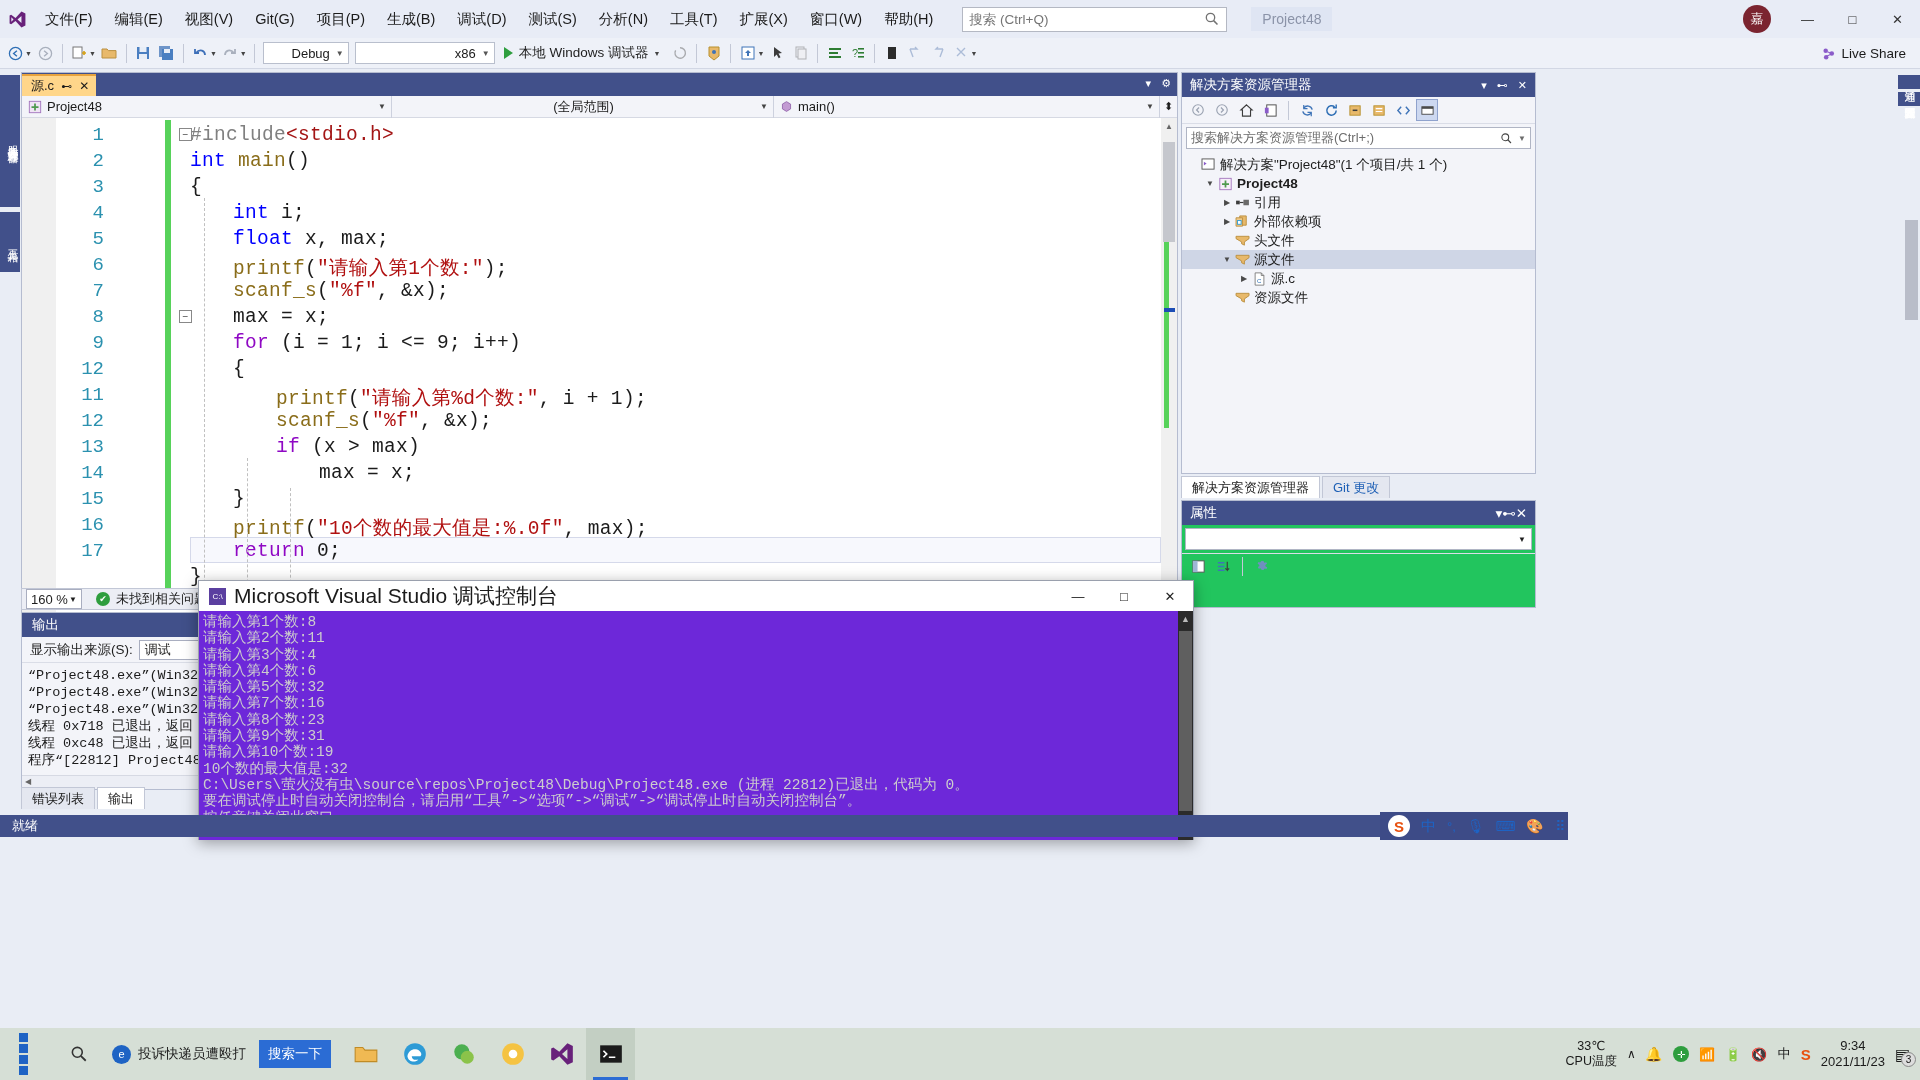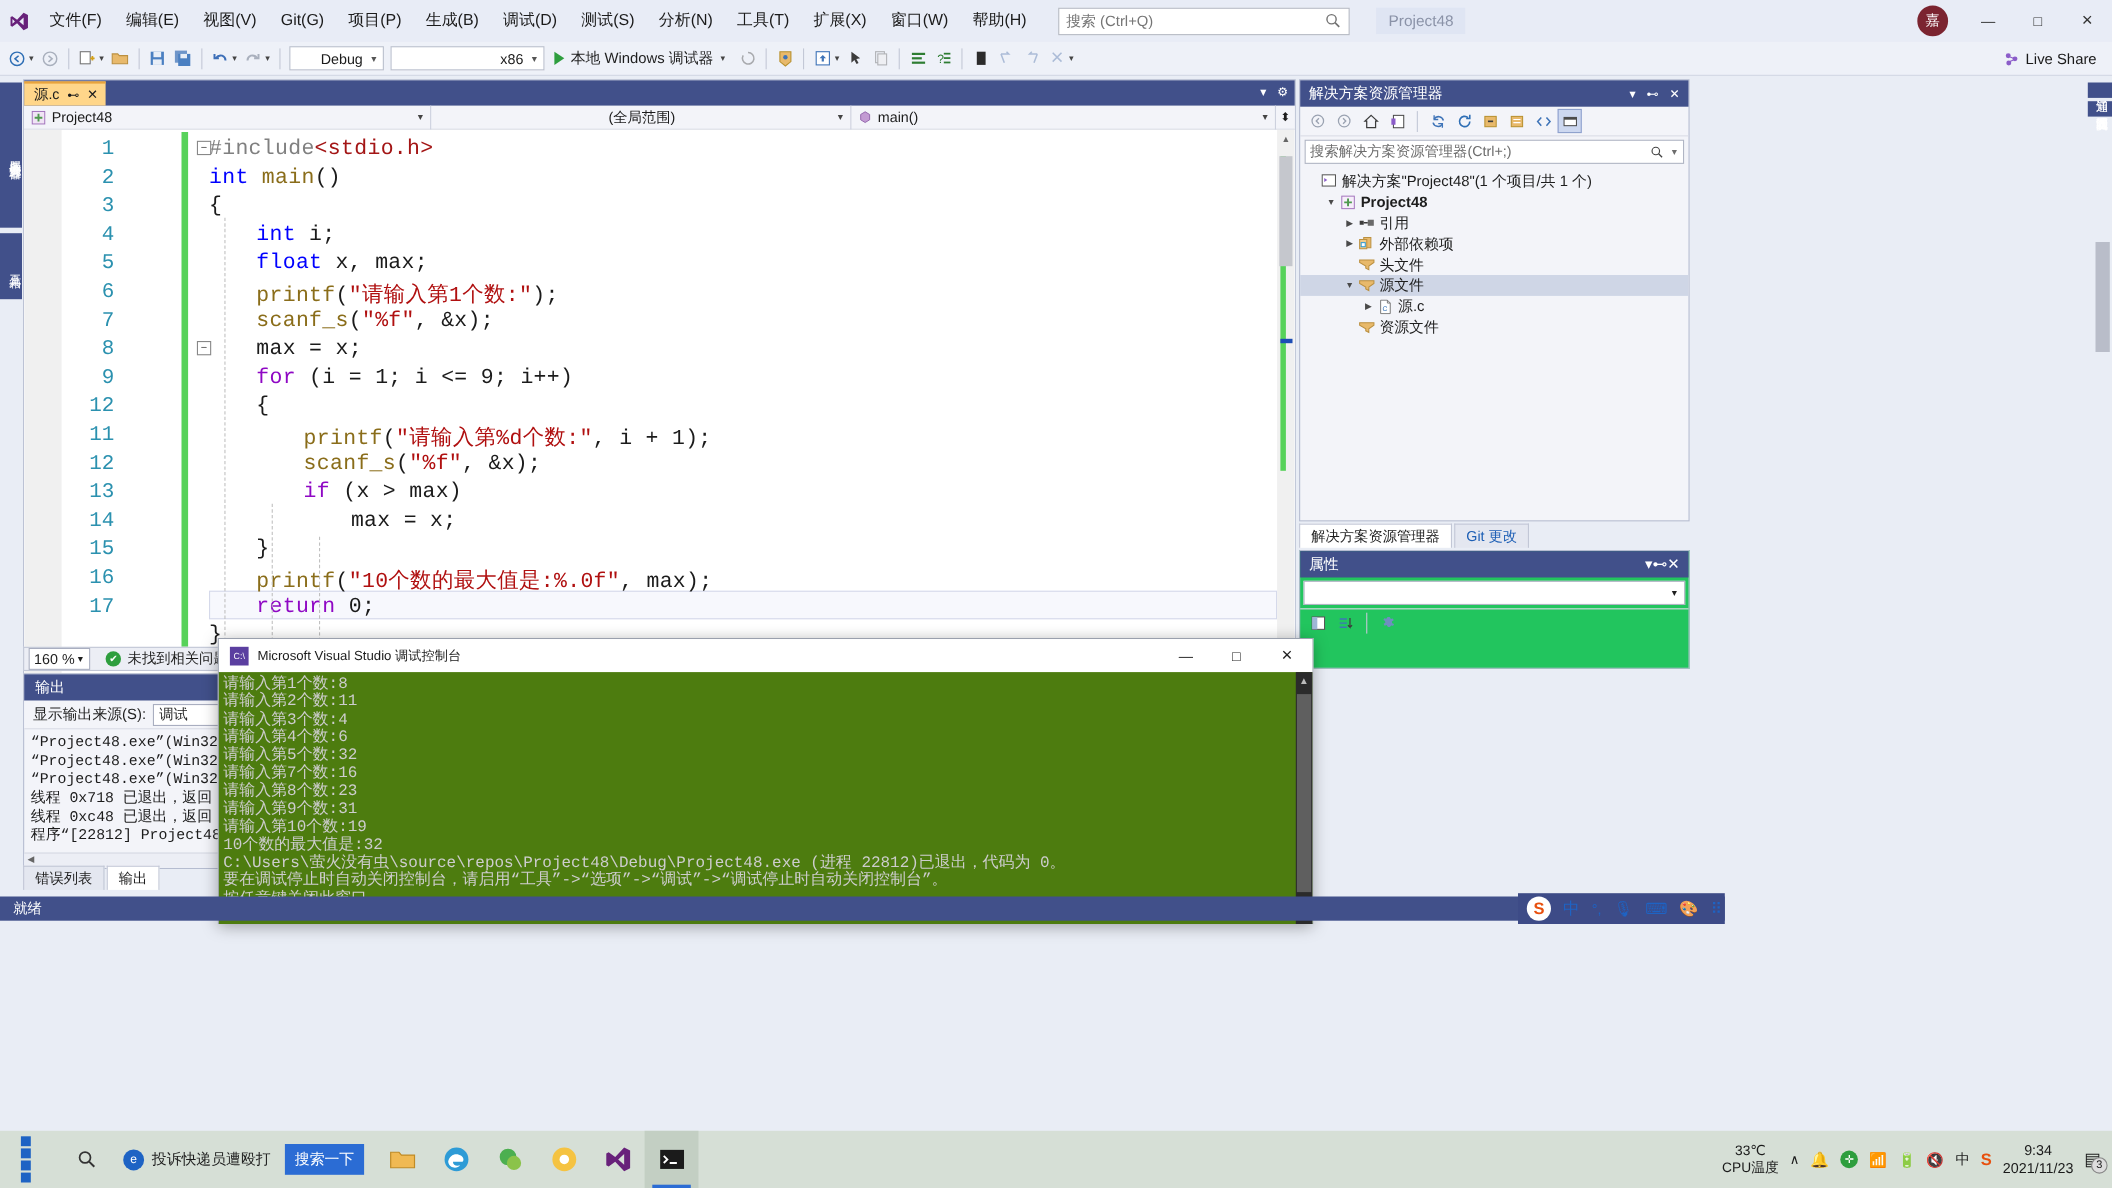--- a/index.html
+++ b/index.html
@@ -160,7 +160,7 @@
   #cw-title { height:30px; display:flex; align-items:center; background:#fff; padding-left:10px; }
   #cw-icon { width:17px; height:17px; background:#5b3fa0; color:#fff; font-size:8px;
     display:flex; align-items:center; justify-content:center; margin-right:8px; }
-  #cw-name { font-size:12px; color:#1b1b1b; }
+  #cw-name { font-size:21px; color:#1b1b1b; }
   #cw-btns { margin-left:auto; display:flex; }
   .cwb { width:46px; height:30px; display:flex; align-items:center; justify-content:center;
     font-size:13px; color:#222; }

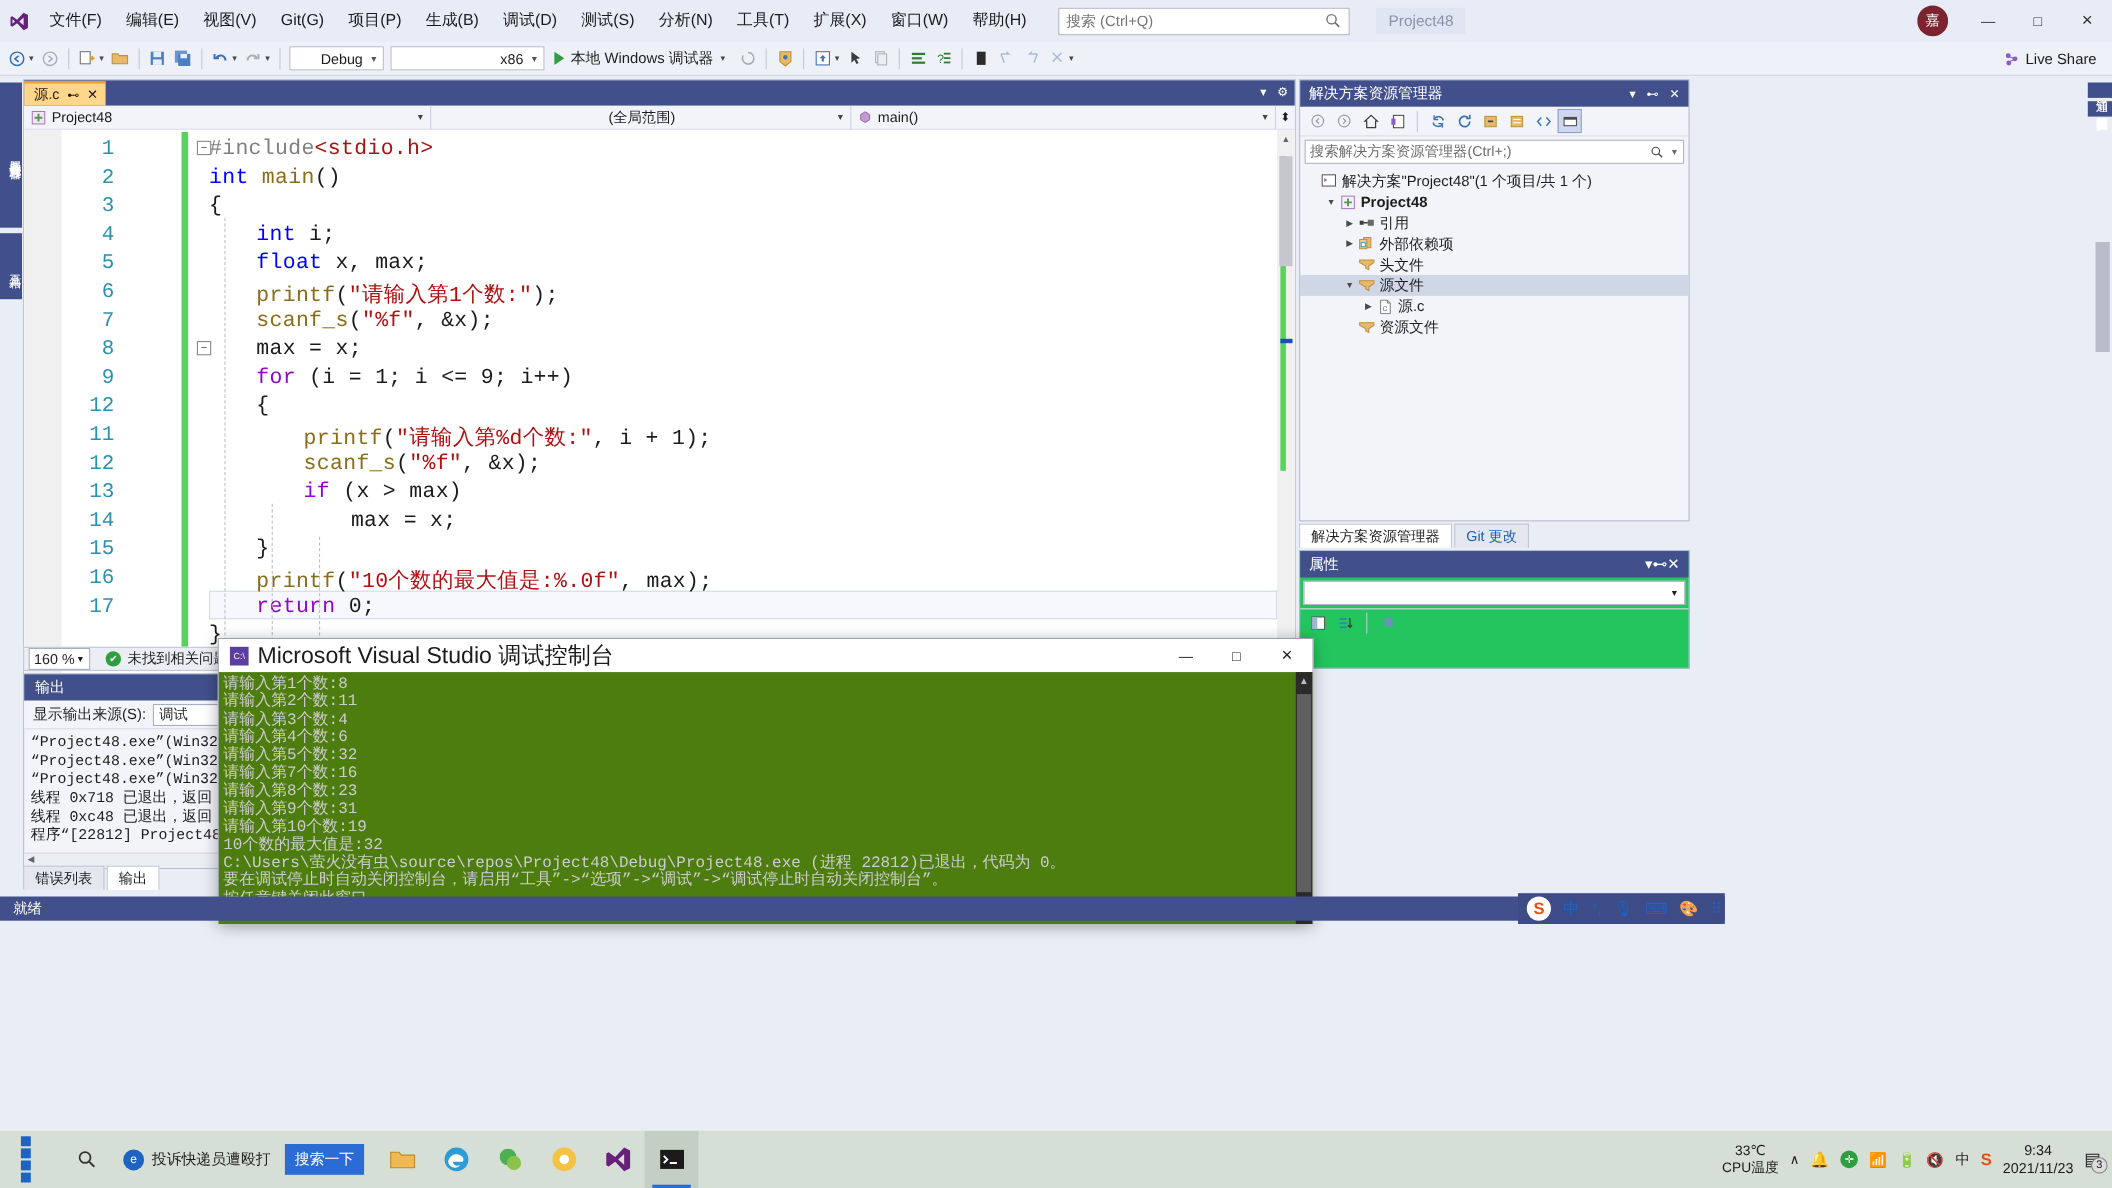--- a/index.html
+++ b/index.html
@@ -164,7 +164,7 @@
   #cw-btns { margin-left:auto; display:flex; }
   .cwb { width:46px; height:30px; display:flex; align-items:center; justify-content:center;
     font-size:13px; color:#222; }
-  #cw-body { position:relative; height:229px; background:#4d7c0f; color:#cdcdcd;
+  #cw-body { position:relative; height:229px; background:#6d28d9; color:#cdcdcd;
     font-family:"Liberation Mono","DejaVu Sans Mono",monospace; font-size:14.5px;
     line-height:16.3px; padding:3px 0 0 4px; overflow:hidden; }
   #cw-scroll { position:absolute; right:0; top:0; width:15px; height:100%; background:#2b2b2b; }

